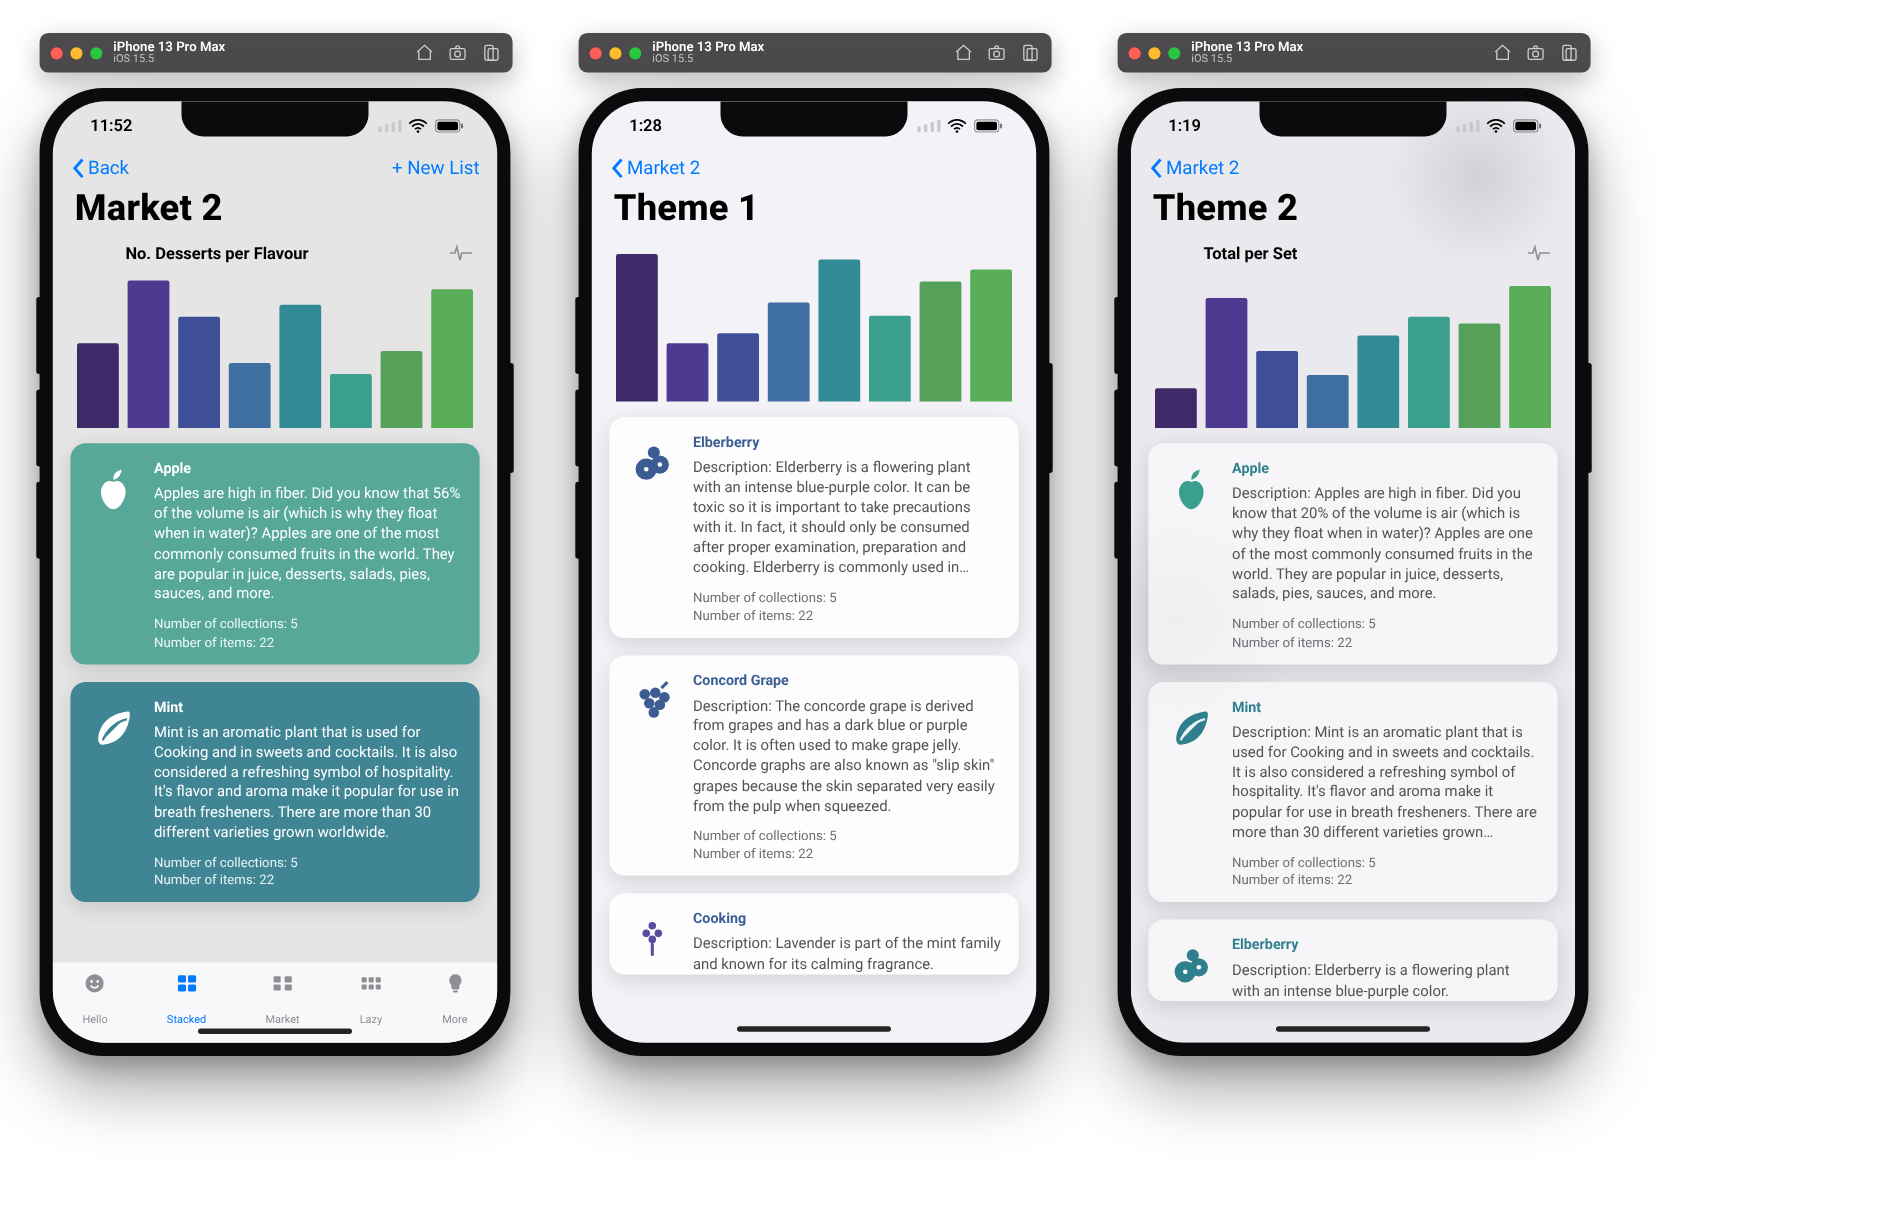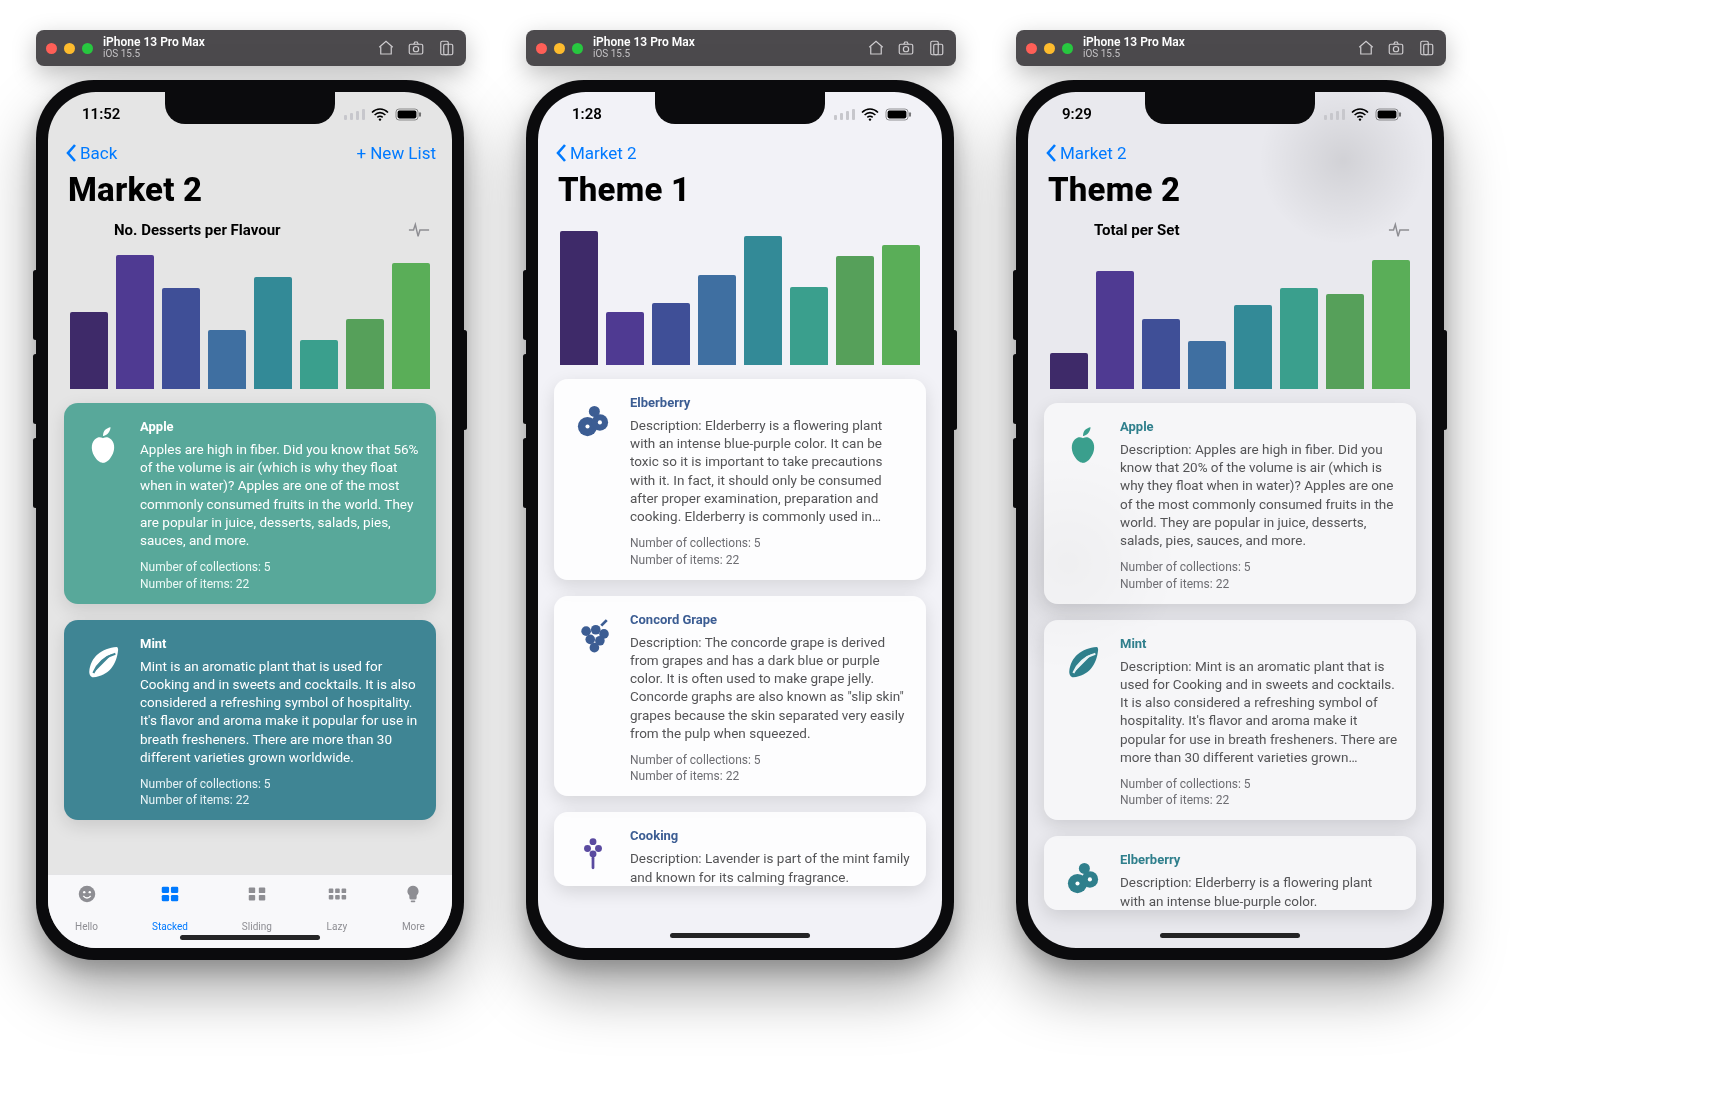--- a/index.html
+++ b/index.html
@@ -521,7 +521,7 @@
       <div class="screen blur">
         <div class="notch"></div>
         <div class="status">
-          <span>9:29</span>
+          <span>1:19</span>
           <div class="status-icons">
     <div class="sig-dots">
                 <span></span>

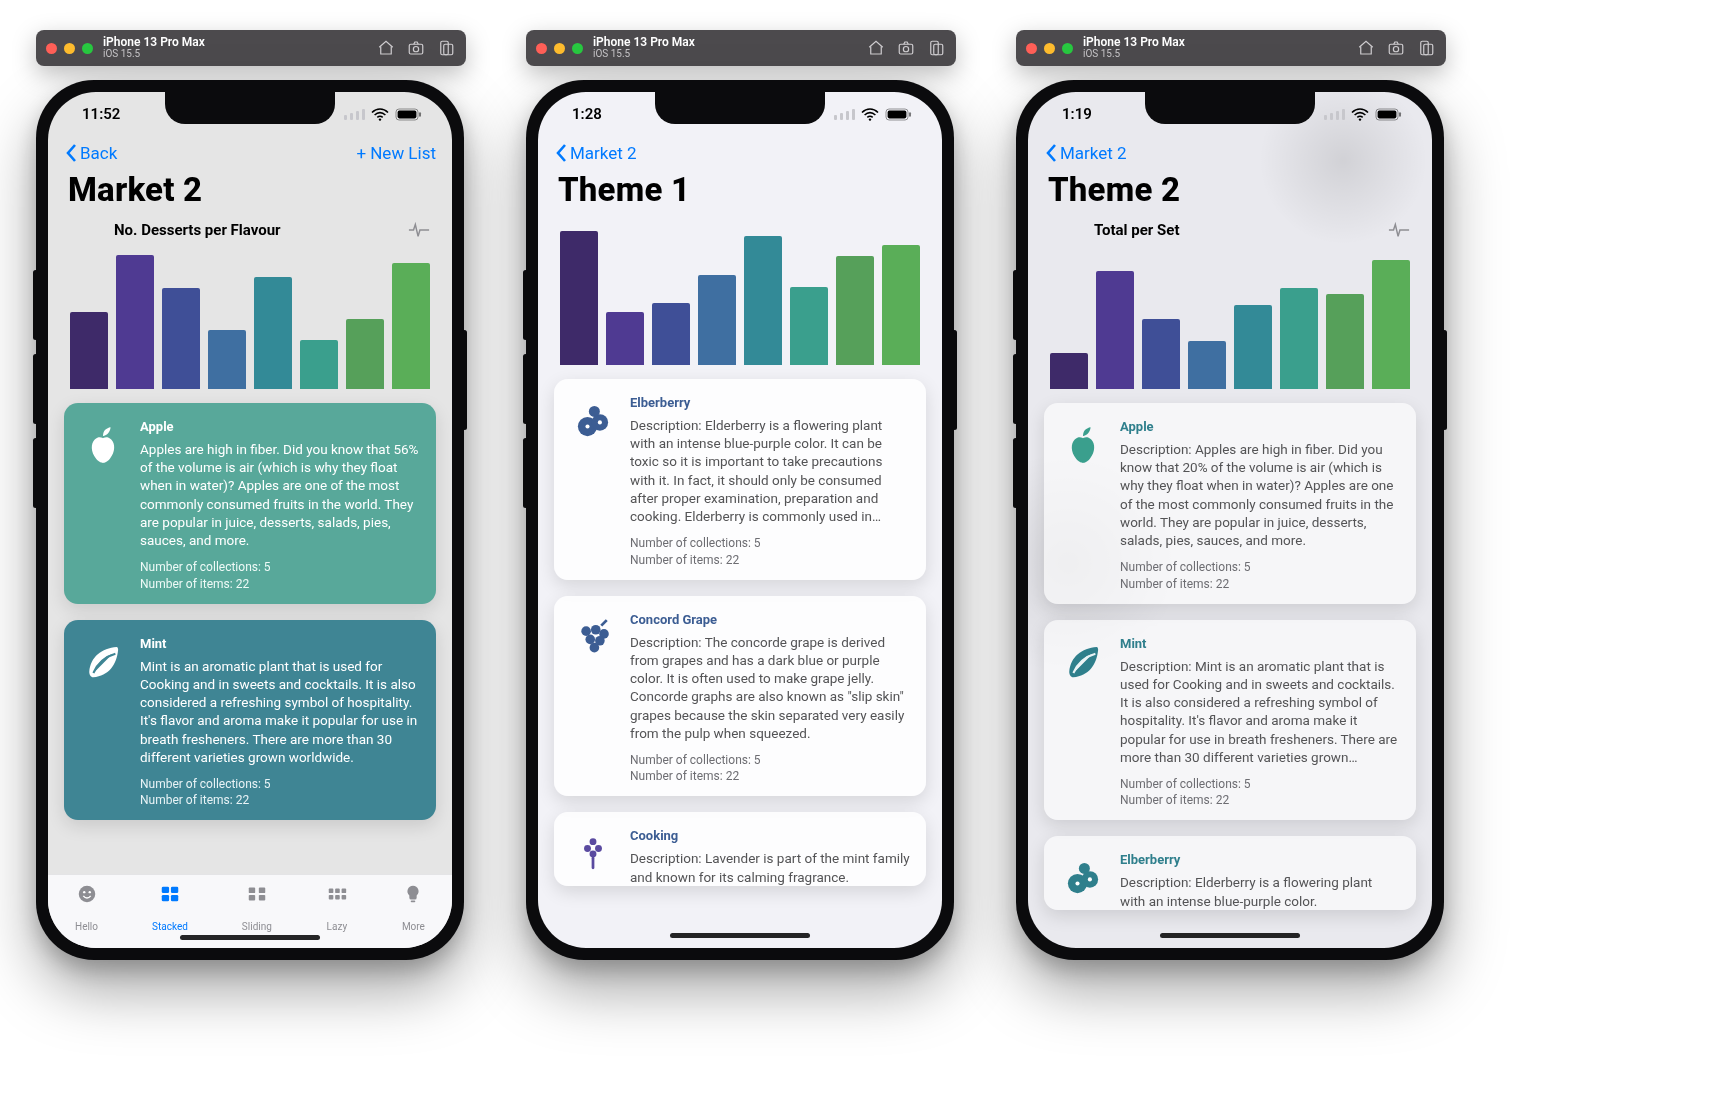--- a/index.html
+++ b/index.html
@@ -324,7 +324,7 @@
                   <rect x="3" y="13" width="7" height="6" rx="1"></rect>
                   <rect x="14" y="13" width="7" height="6" rx="1"></rect>
                 </svg></span>
-        <span>Sliding</span>
+        <span>Market</span>
       </div>
       <div class="tab ">
         <span><svg viewBox="0 0 24 24" fill="#8e8e93">

